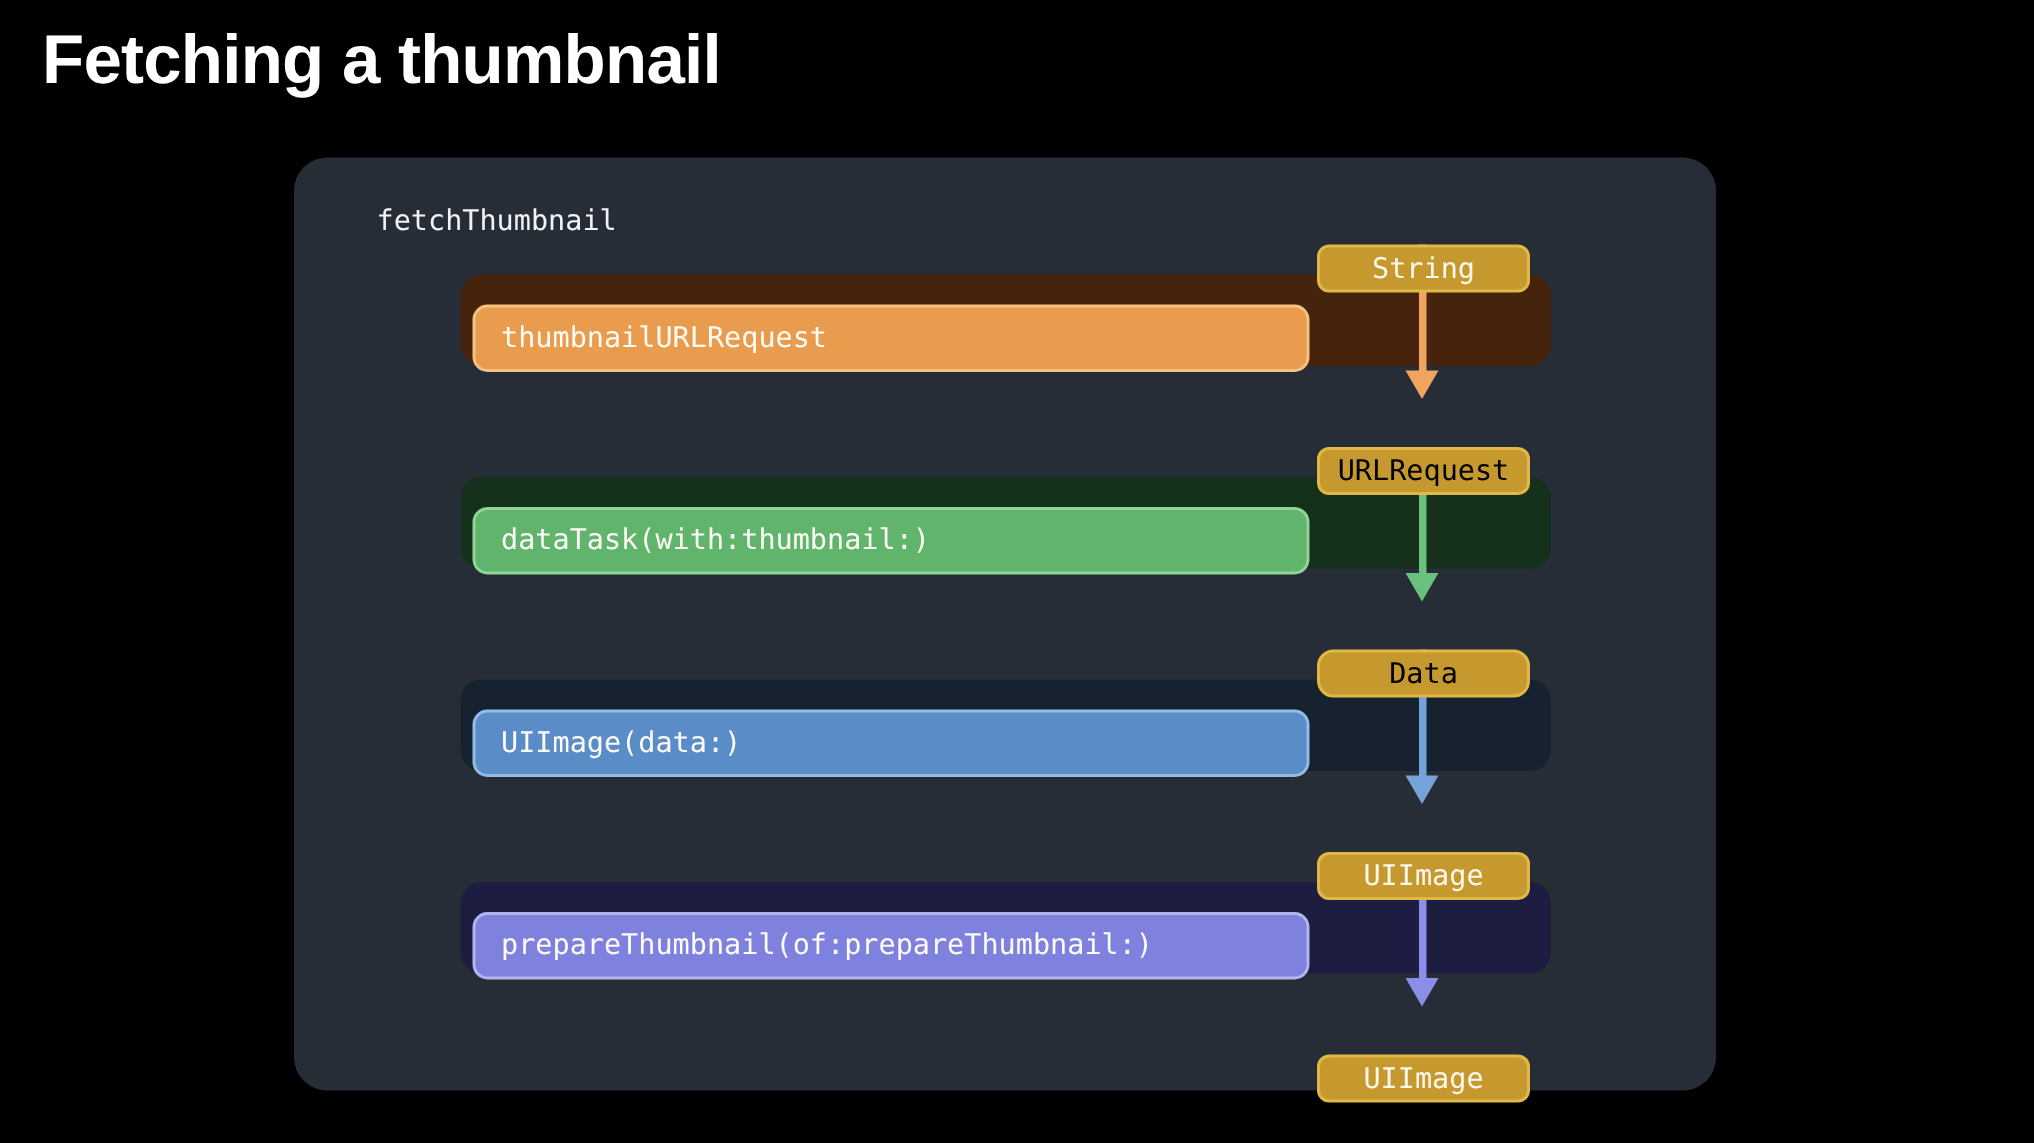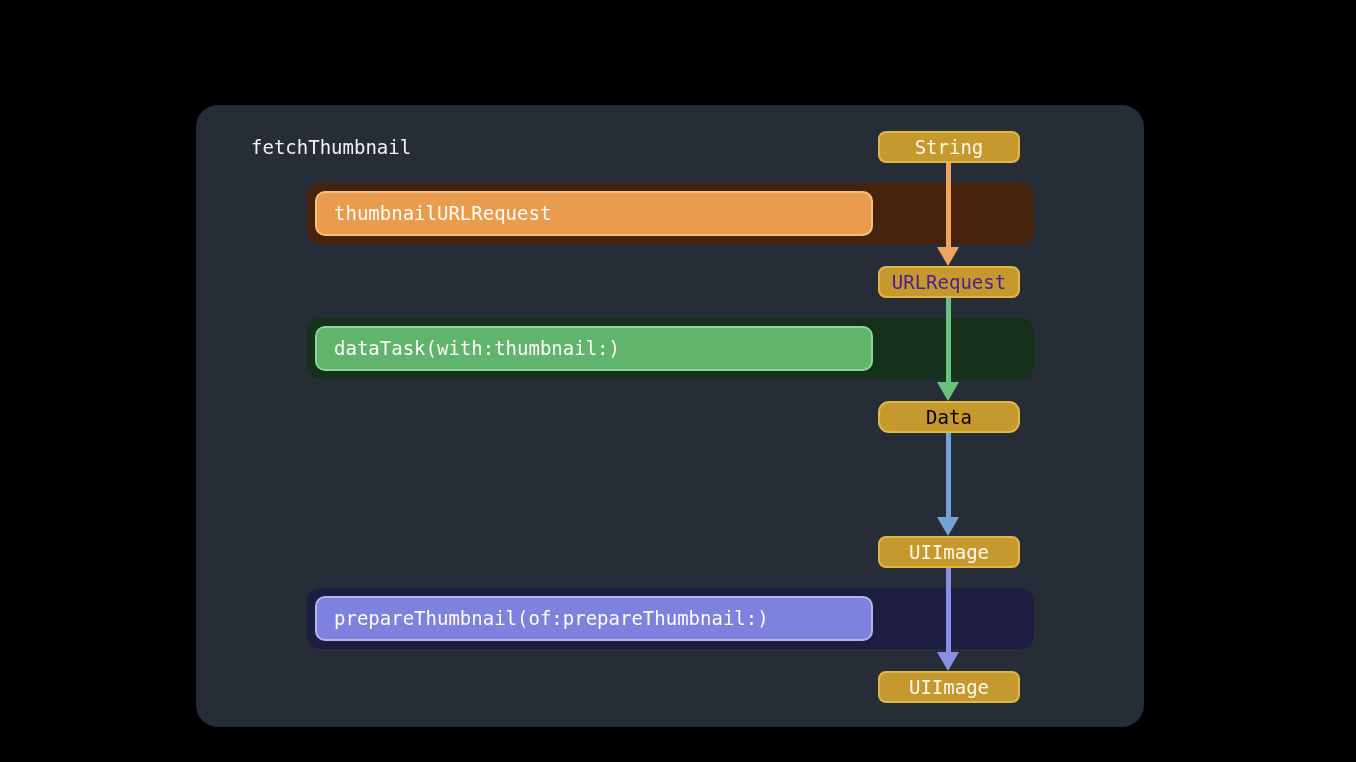--- a/index.html
+++ b/index.html
@@ -126,6 +126,7 @@
 
 <div class="stage">
 
+  <div class="slide-title">Fetching a thumbnail</div>
 
   <div class="panel">
 

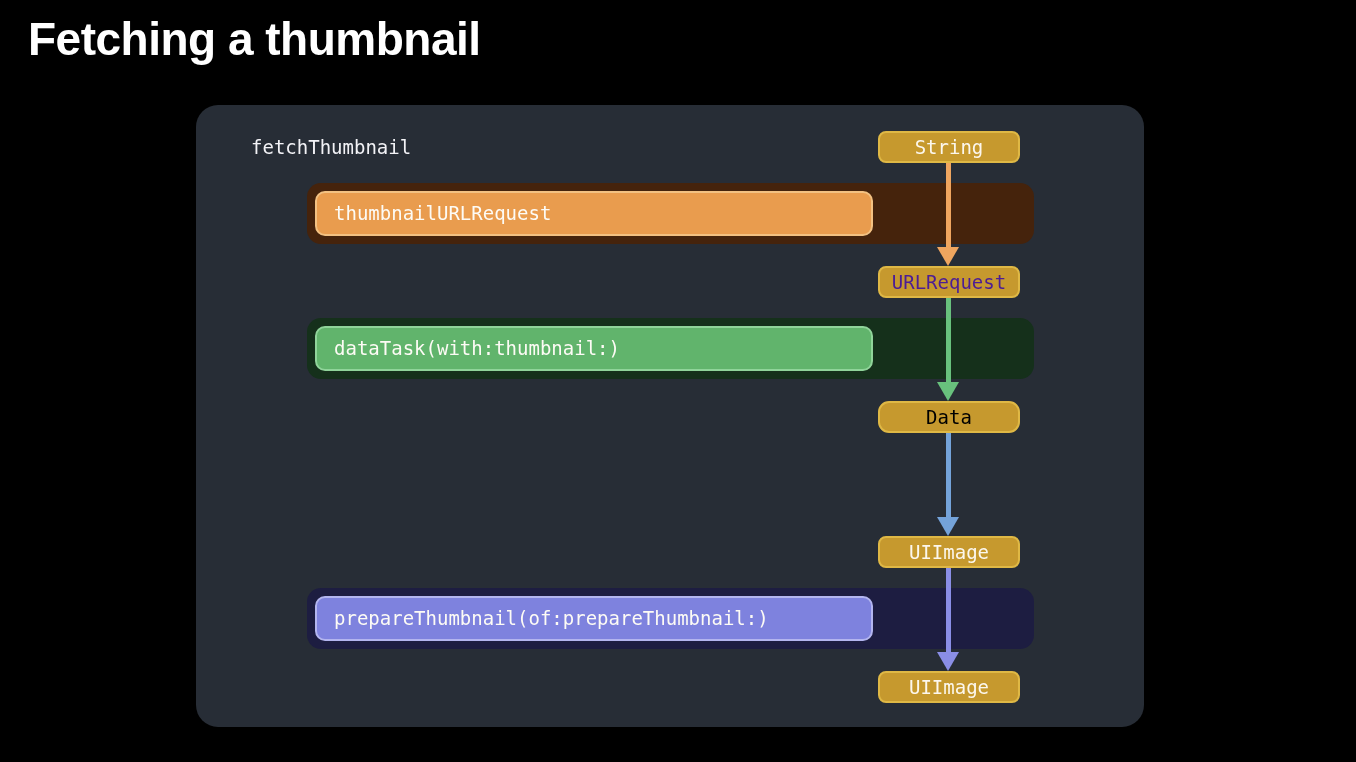--- a/index.html
+++ b/index.html
@@ -79,6 +79,7 @@
     border-radius: 8px;
     text-align: center;
     z-index: 3;
+    margin-top: 32px;
   }
   .b1 { top: 26px; }
   .b2 { top: 161px; }

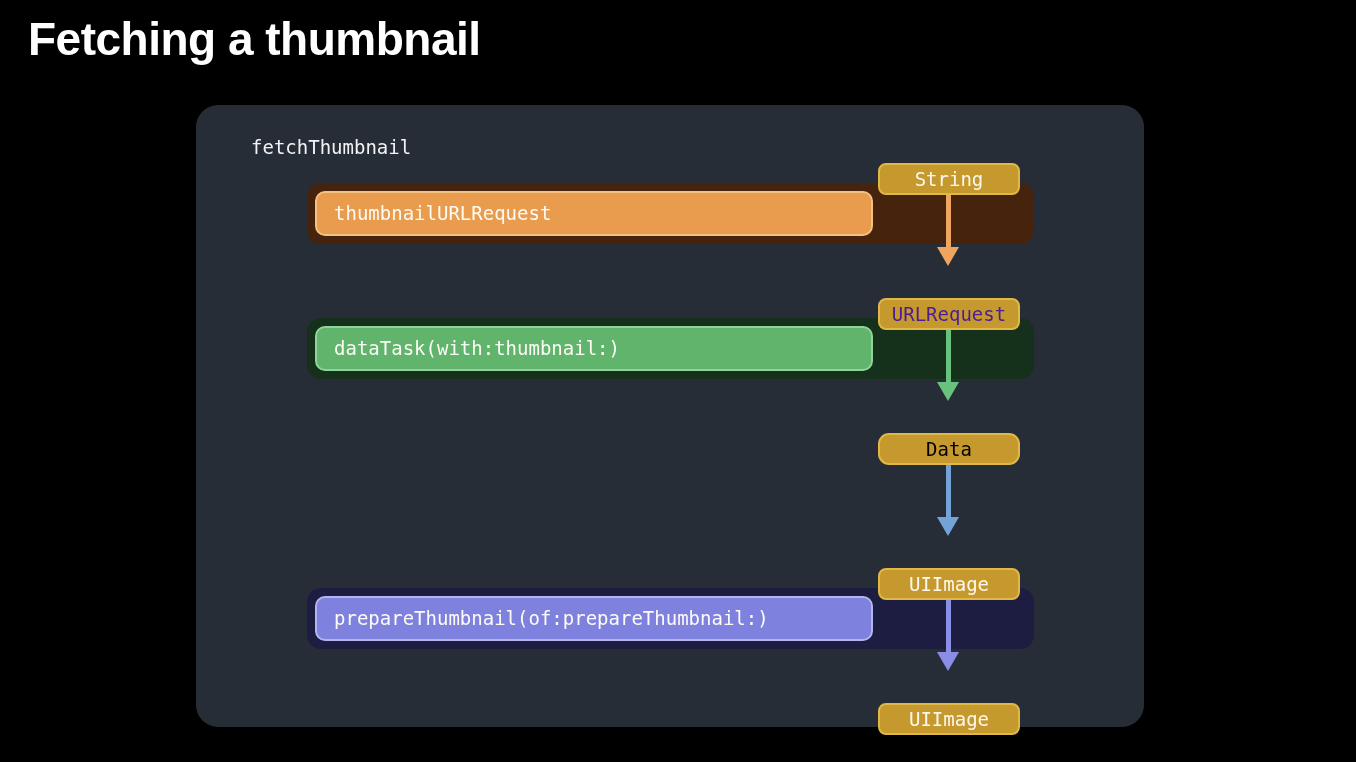--- a/index.html
+++ b/index.html
@@ -52,7 +52,7 @@
   .bar {
     position: absolute;
     left: 8px;
-    top: 8px;
+    top: 20px;
     width: 558px;
     height: 45px;
     border-radius: 10px;

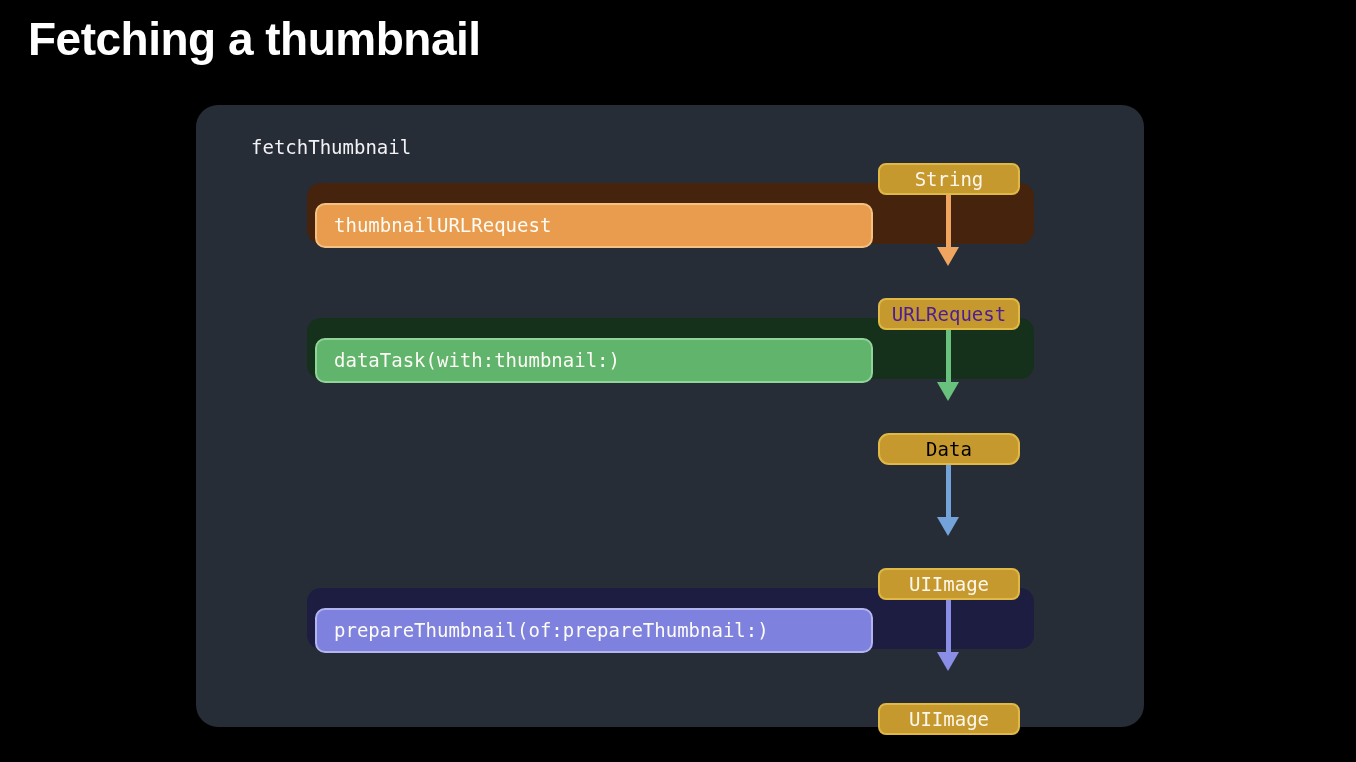--- a/index.html
+++ b/index.html
@@ -172,7 +172,7 @@
     <div class="badge b1" style="background-color: rgb(198, 153, 46); border-color: rgb(223, 184, 69); color: rgb(252, 247, 237);">
       <span class="badge-label">String</span>
     </div>
-    <div class="badge b2" style="background-color: rgb(198, 153, 46); border-color: rgb(223, 184, 69); color: #4c1d95;">
+    <div class="badge b2" style="background-color: rgb(198, 153, 46); border-color: rgb(223, 184, 69); color: #000000;">
       <span class="badge-label">URLRequest</span>
     </div>
     <div class="badge b3" style="background-color: rgb(198, 153, 46); border-color: rgb(223, 184, 69); color: #000000; border-radius: 11px;">

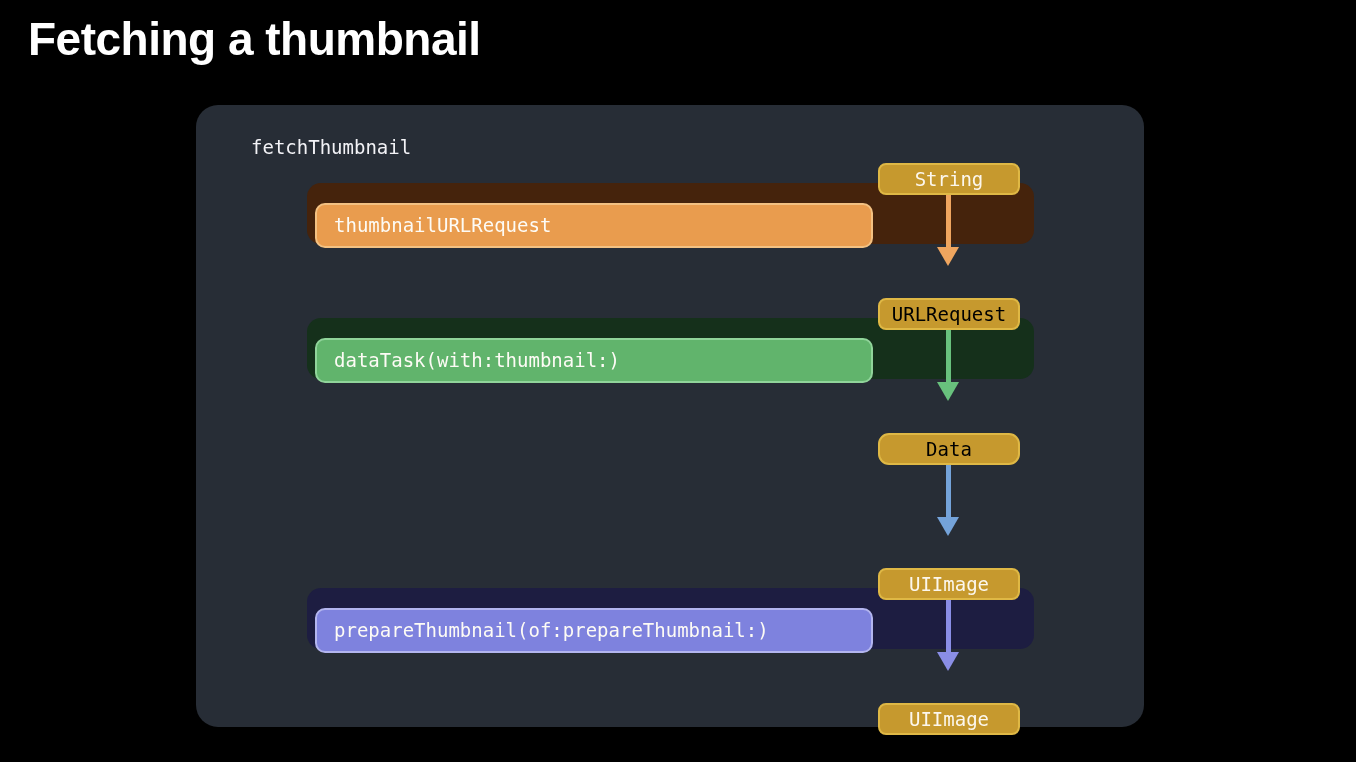--- a/index.html
+++ b/index.html
@@ -145,6 +145,11 @@
       </div>
     </div>
 
+    <div class="track t3" style="background-color: rgb(22, 34, 47);">
+      <div class="bar" style="background-color: rgb(90, 140, 200); border-color: rgb(147, 188, 228);">
+        <span class="bar-label">UIImage(data:)</span>
+      </div>
+    </div>
 
     <div class="track t4" style="background-color: rgb(29, 29, 65);">
       <div class="bar" style="background-color: rgb(126, 130, 222); border-color: rgb(179, 181, 239);">

